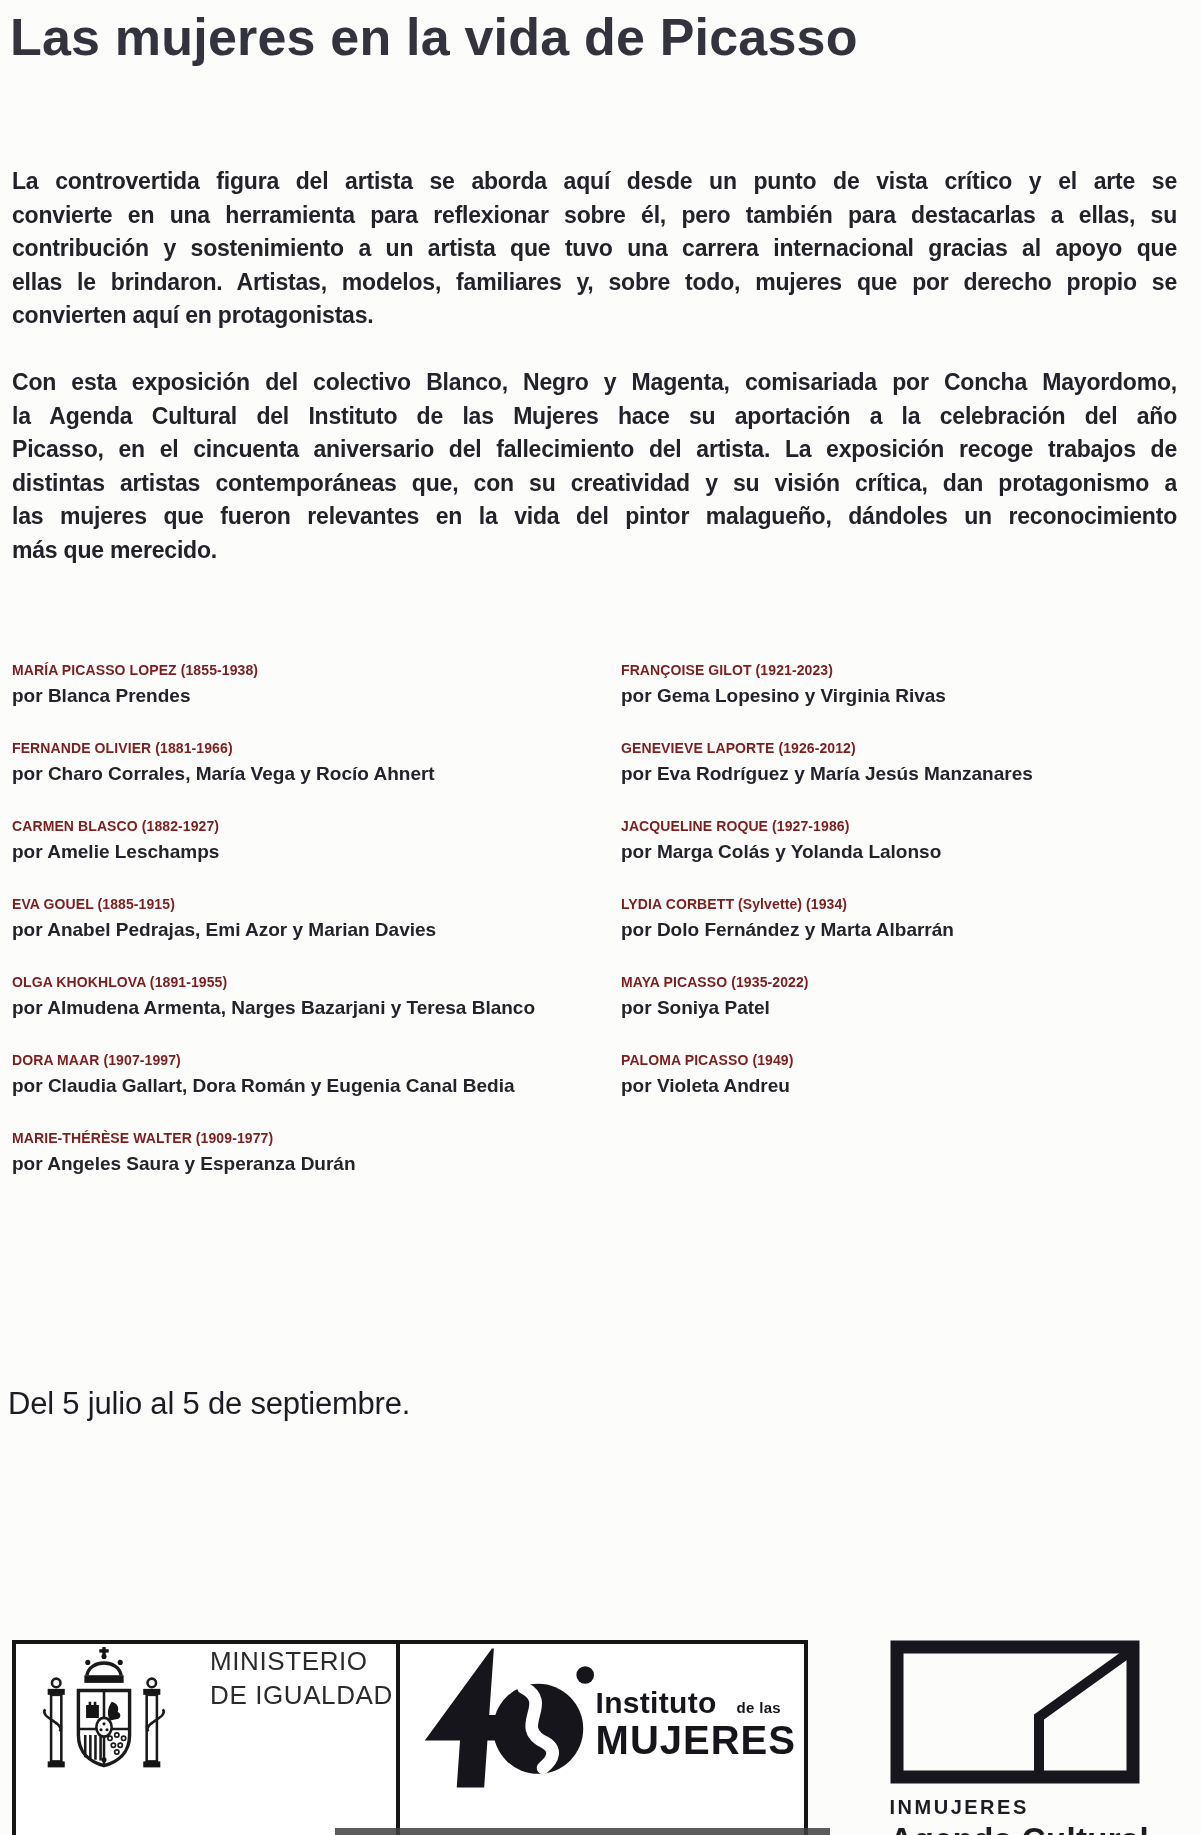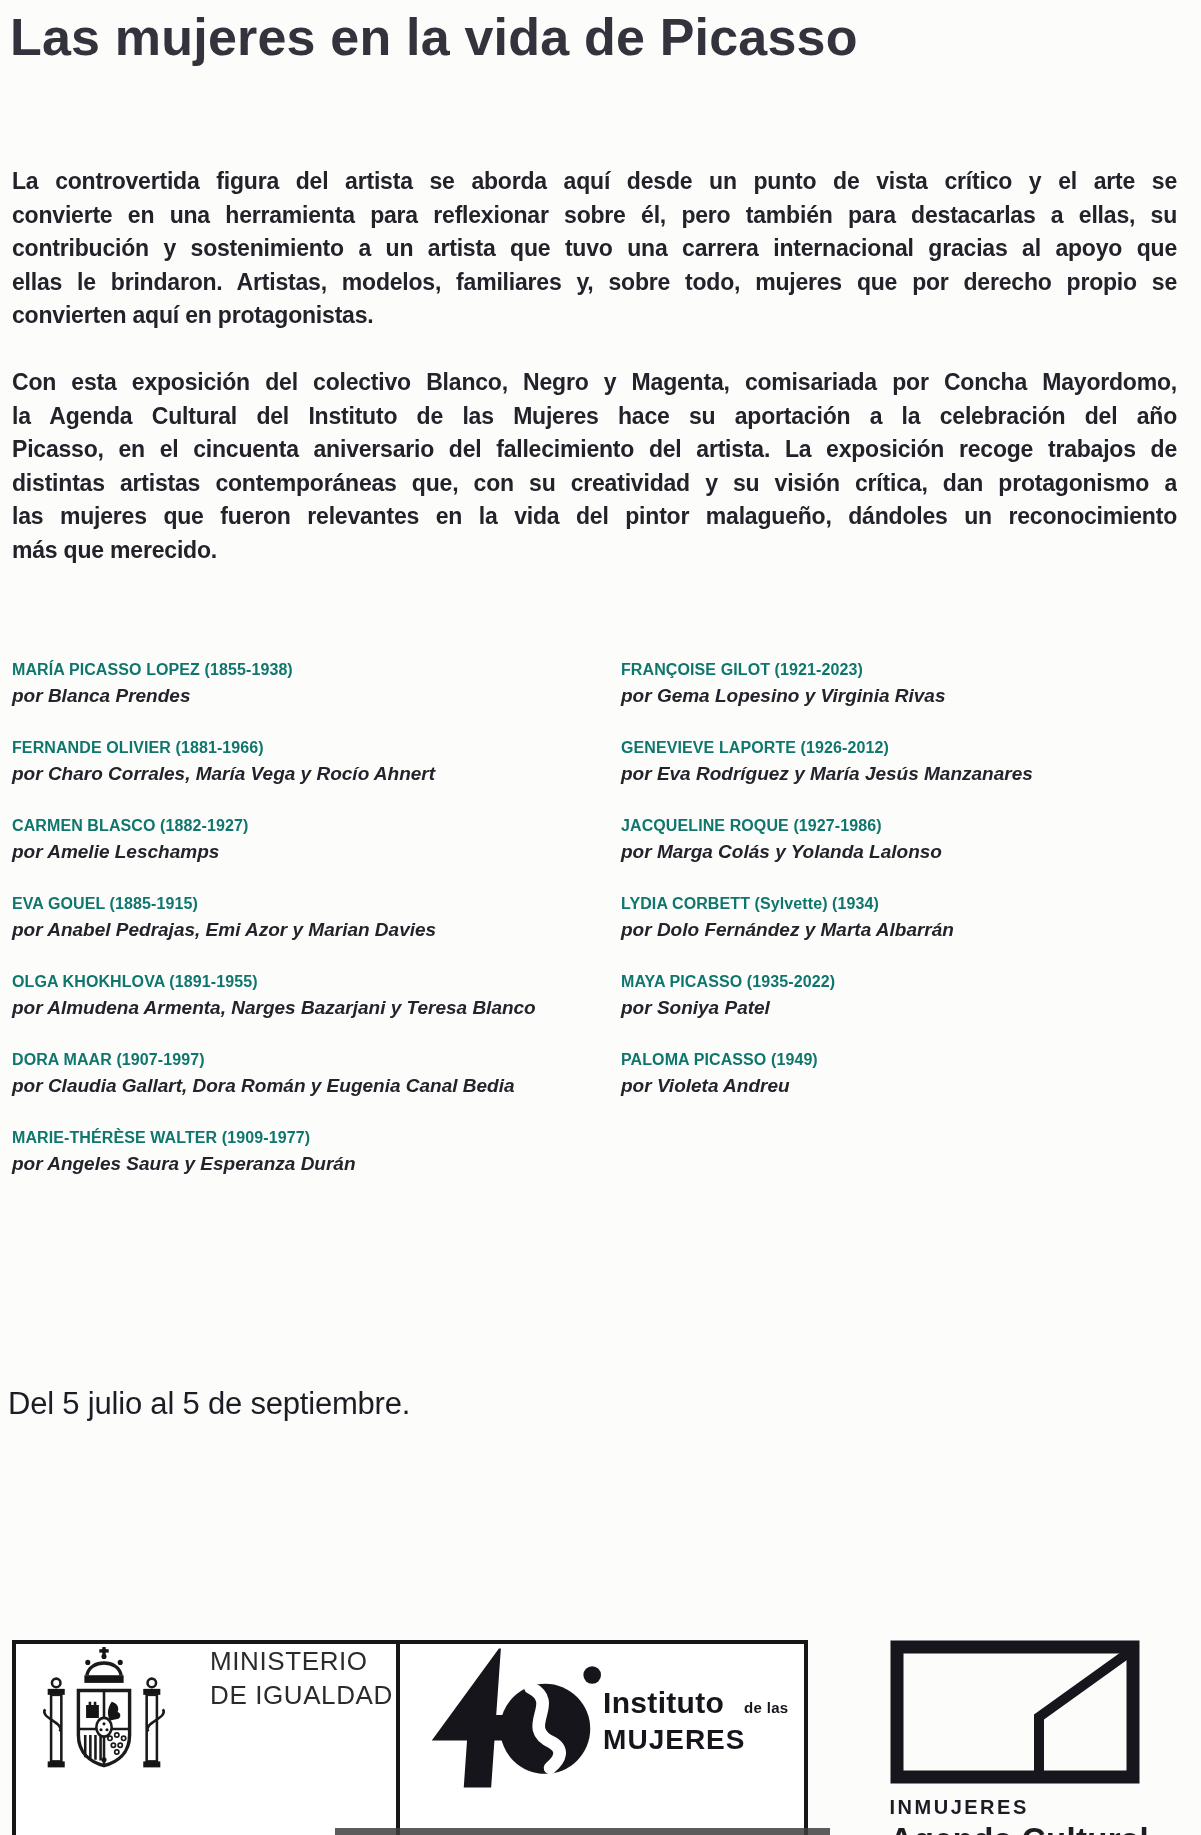--- a/index.html
+++ b/index.html
@@ -33,7 +33,7 @@
   .col-left{width:609px;flex:none;}
   .col-right{flex:1;}
   .artist-item{margin-bottom:26px;}
-  .artist-name{font-size:16px;line-height:26px;font-weight:700;letter-spacing:0.1px;color:#0f766e;}
+  .artist-name{font-size:14px;line-height:26px;font-weight:700;letter-spacing:0.1px;color:#7f1d1d;}
   .artist-by{font-size:19px;line-height:26px;font-weight:600;color:#23232b;font-style:italic;}
   
   .dates{

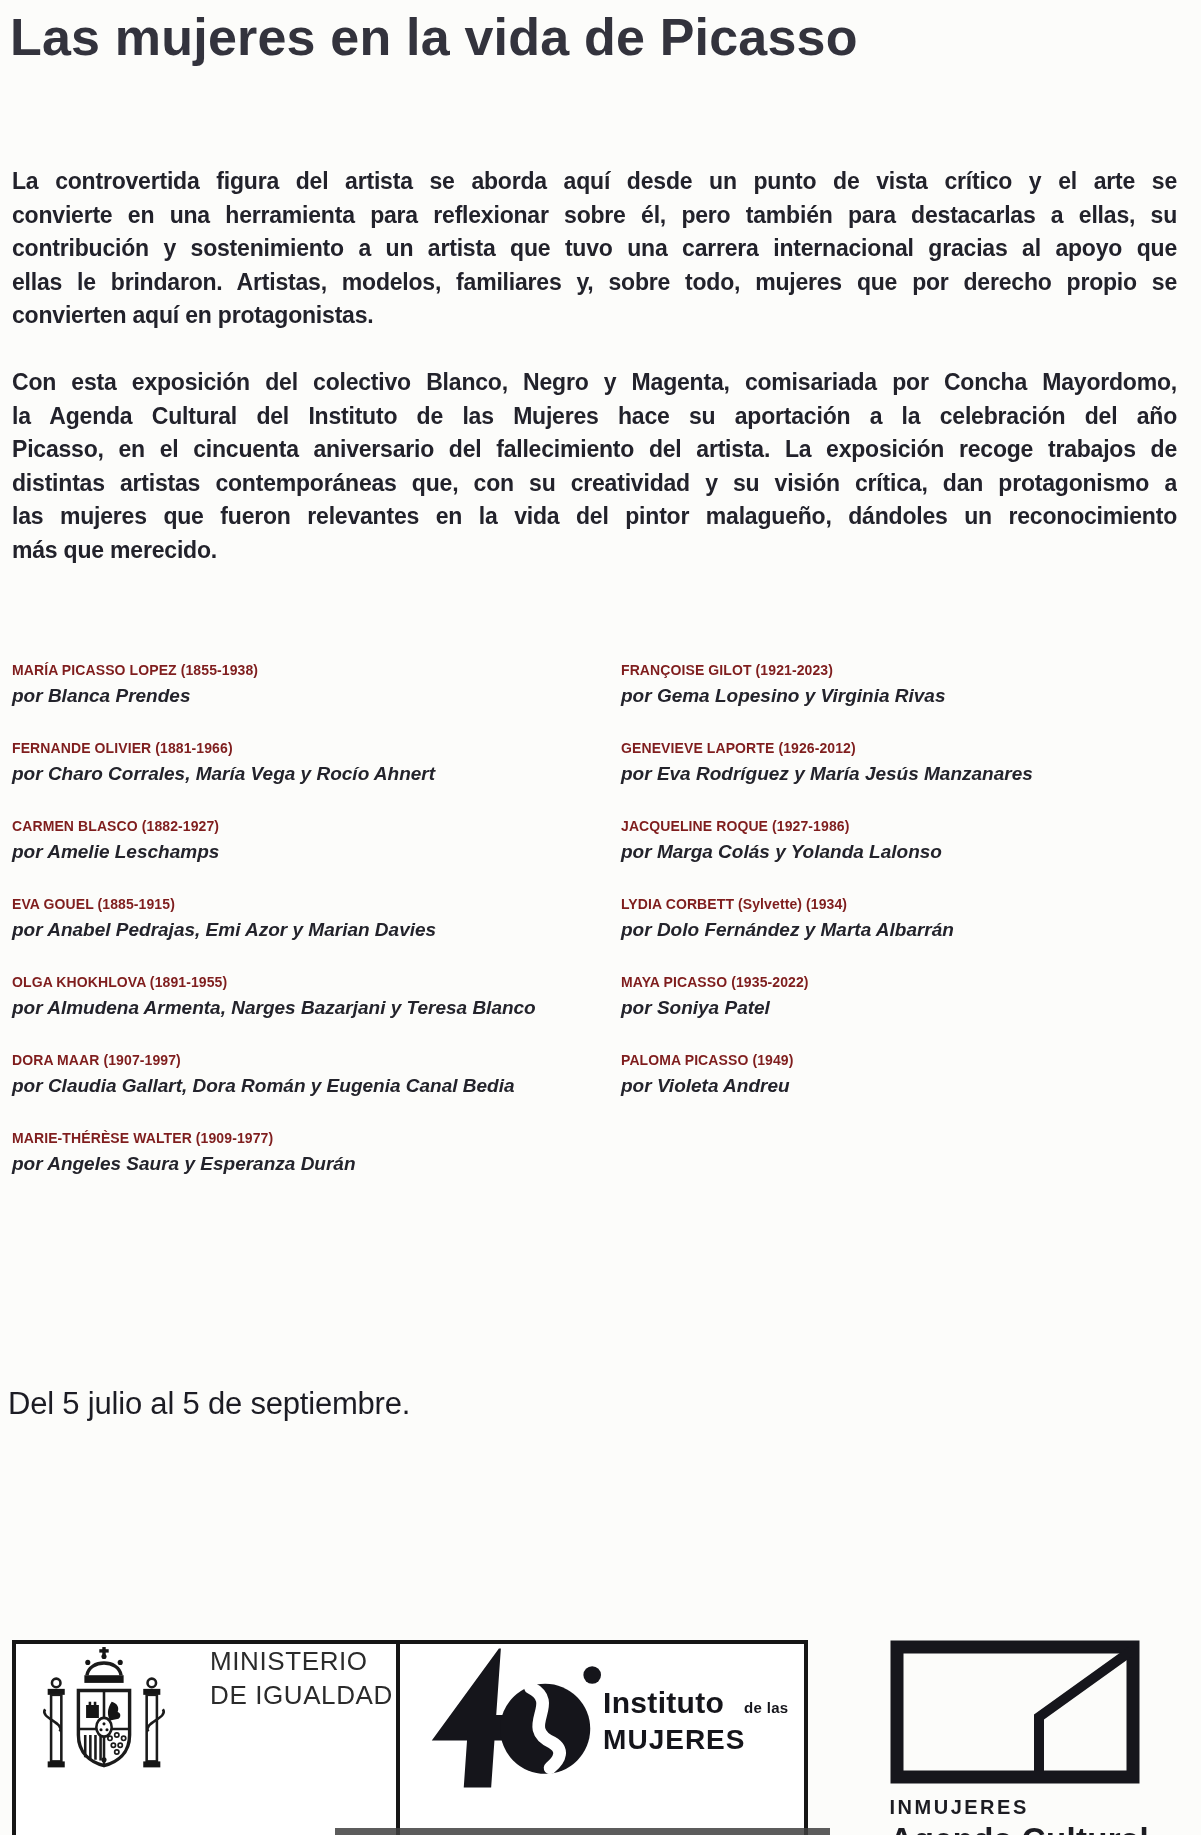--- a/index.html
+++ b/index.html
@@ -34,7 +34,7 @@
   .col-right{flex:1;}
   .artist-item{margin-bottom:26px;}
   .artist-name{font-size:14px;line-height:26px;font-weight:700;letter-spacing:0.1px;color:#7f1d1d;}
-  .artist-by{font-size:19px;line-height:26px;font-weight:600;color:#23232b;font-style:italic;}
+  .artist-by{font-size:19px;line-height:26px;font-weight:600;color:#23232b;}
   
   .dates{
     margin:180px 0 0 -4px;

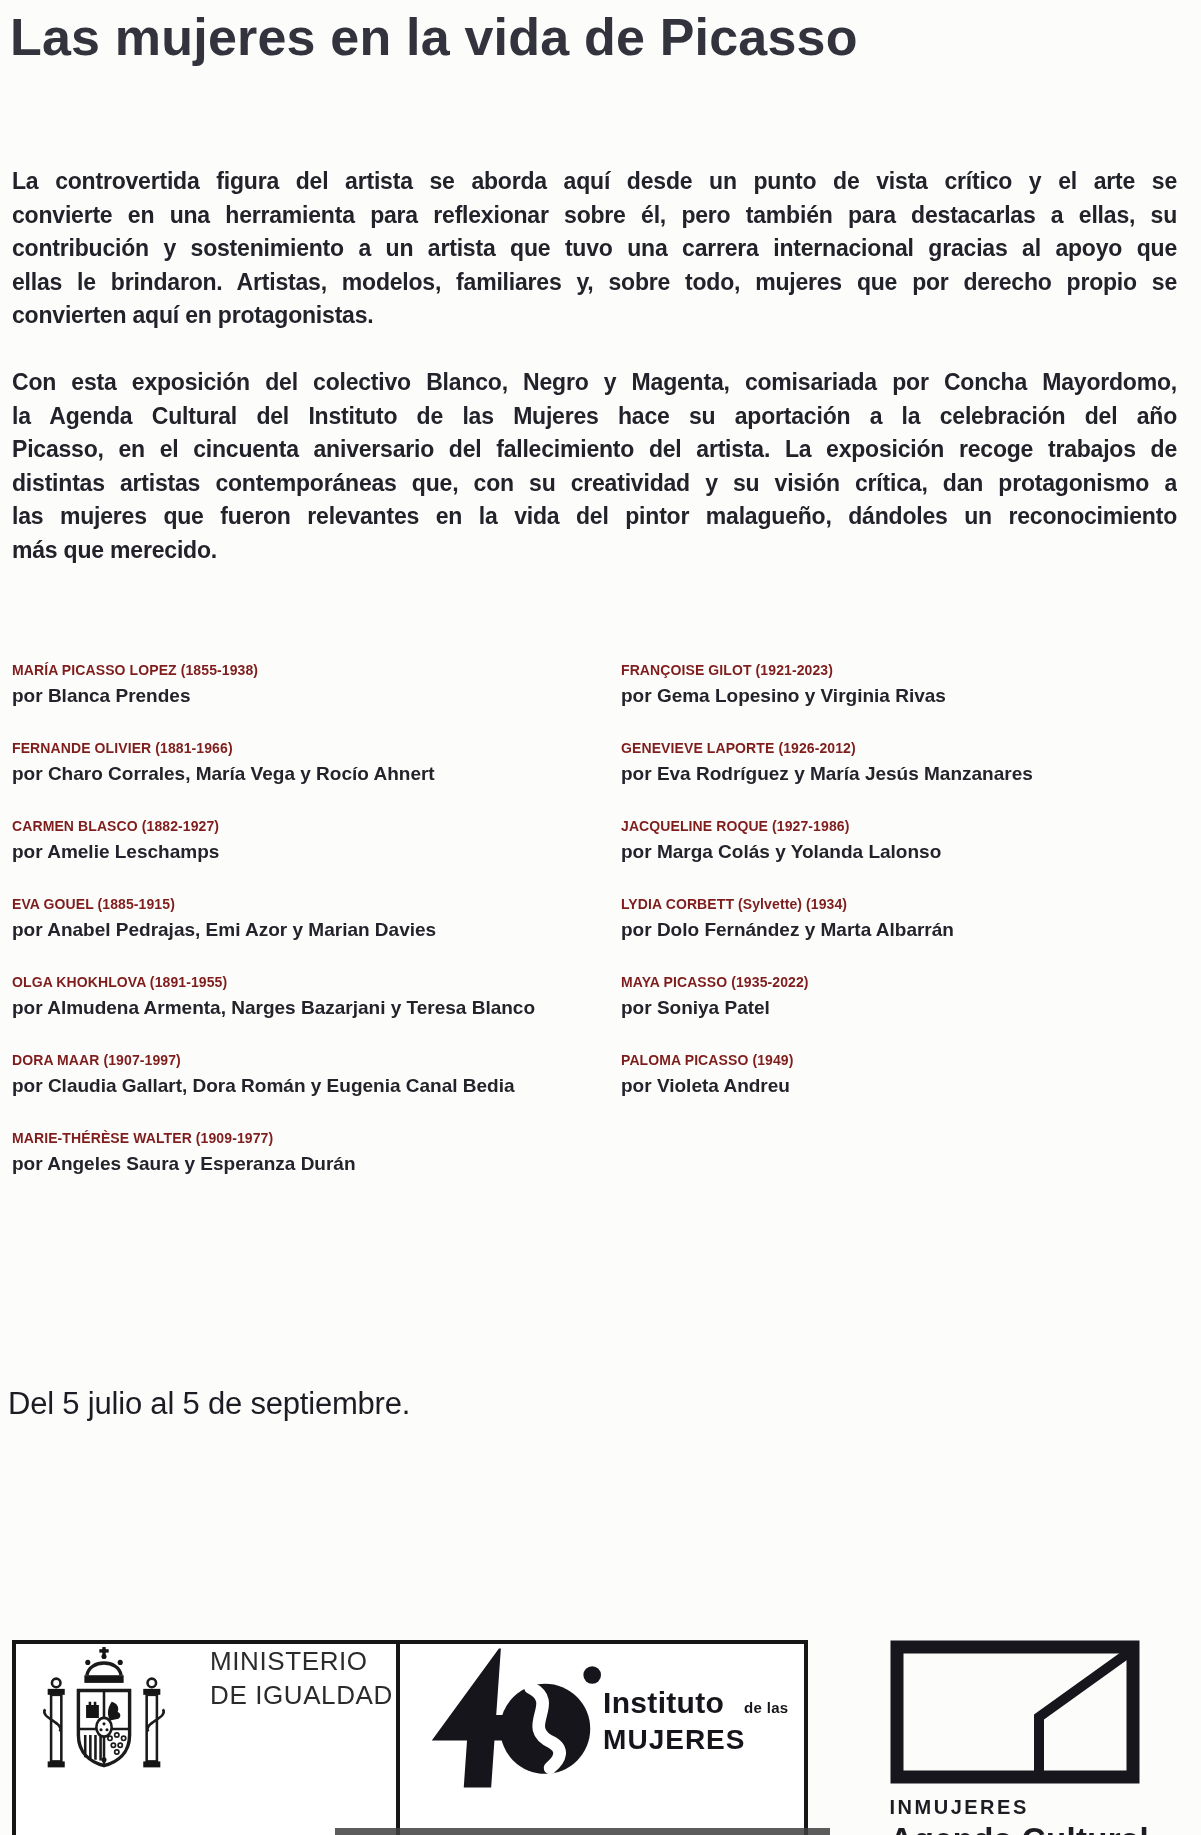--- a/index.html
+++ b/index.html
@@ -56,7 +56,7 @@
   .im-text{margin-left:2px;margin-top:10px;color:#15151b;}
   .im-top{font-size:30px;font-weight:700;letter-spacing:0.3px;line-height:30px;}
   .im-top .small{font-size:15px;font-weight:700;margin-left:20px;}
-  .im-bottom{font-size:28px;font-weight:700;letter-spacing:1px;line-height:38px;margin-top:-2px;}
+  .im-bottom{font-size:40px;font-weight:700;letter-spacing:1px;line-height:38px;margin-top:-2px;}
   .agenda{margin-left:82px;width:292px;}
   .agenda .inm{margin-top:12px;font-size:20px;font-weight:700;letter-spacing:2.5px;color:#1c1c22;}
   .agenda .ag{margin-top:2px;font-size:33px;font-weight:700;letter-spacing:0.3px;color:#1c1c22;white-space:nowrap;}

